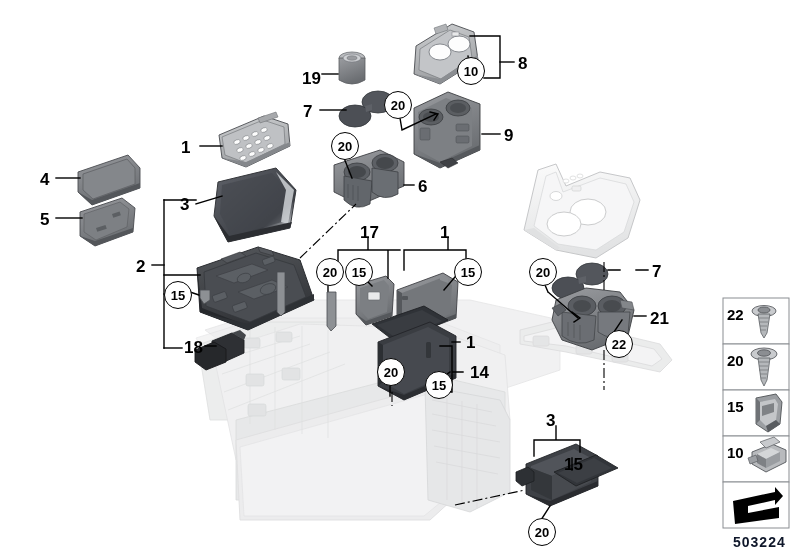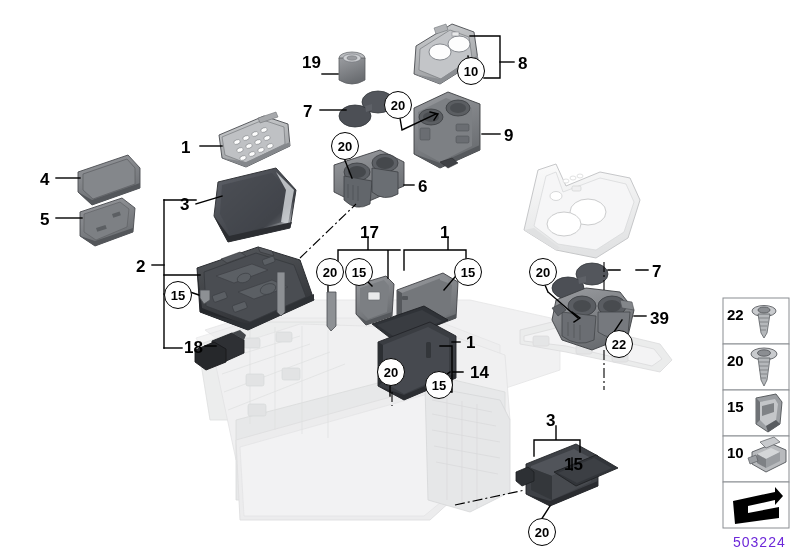--- a/index.html
+++ b/index.html
@@ -396,7 +396,7 @@
   <div class="lbl" style="left:546px;top:412px">3</div>
   <div class="lbl" style="left:564px;top:456px">15</div>
   <div class="lbl" style="left:184px;top:339px">18</div>
-  <div class="lbl" style="left:302px;top:54px">19</div>
+  <div class="lbl" style="left:302px;top:70px">19</div>
   <div class="lbl" style="left:650px;top:310px">39</div>
 
   <div class="circ" style="left:457px;top:57px">10</div>

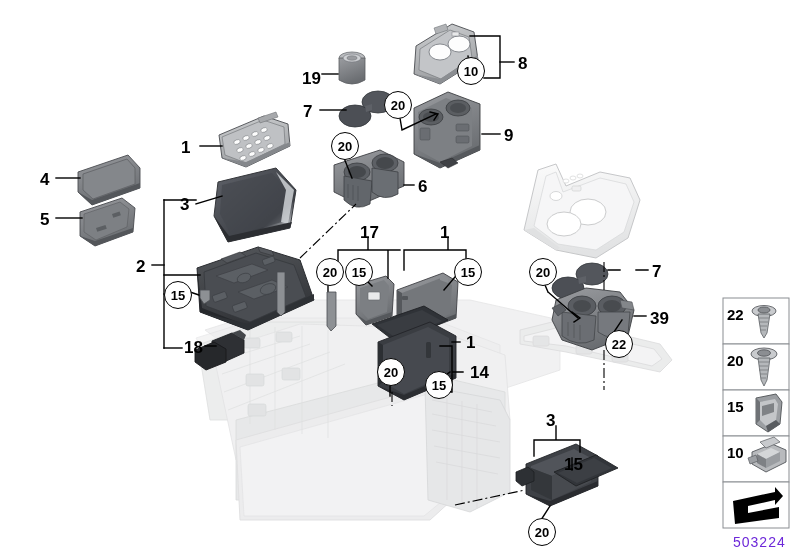--- a/index.html
+++ b/index.html
@@ -397,7 +397,7 @@
   <div class="lbl" style="left:564px;top:456px">15</div>
   <div class="lbl" style="left:184px;top:339px">18</div>
   <div class="lbl" style="left:302px;top:70px">19</div>
-  <div class="lbl" style="left:650px;top:310px">39</div>
+  <div class="lbl" style="left:650px;top:310px">21</div>
 
   <div class="circ" style="left:457px;top:57px">10</div>
   <div class="circ" style="left:384px;top:91px">20</div>

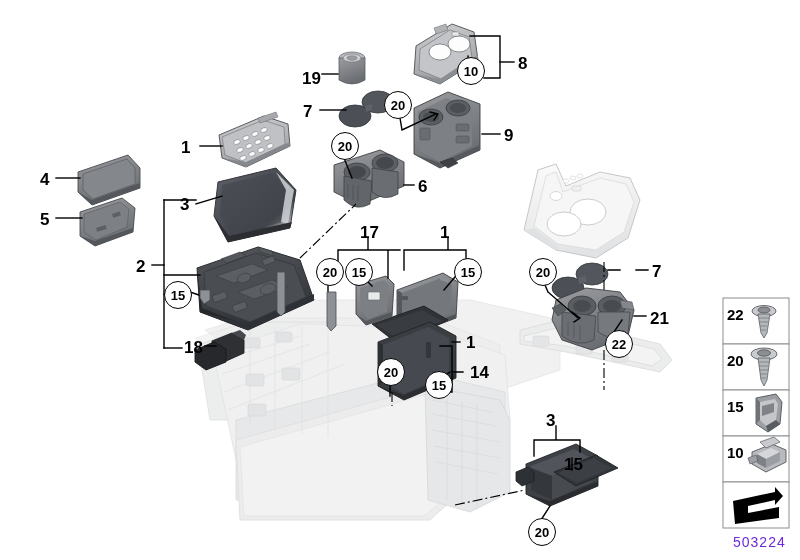--- a/index.html
+++ b/index.html
@@ -14,7 +14,7 @@
   .circ{position:absolute;width:26px;height:26px;border:1.6px solid #000;
         border-radius:50%;background:#fff;color:#000;font-weight:bold;
         font-size:13px;display:flex;align-items:center;justify-content:center;}
-  .diagid{position:absolute;font-size:14px;font-weight:normal;color:#6d28d9;
+  .diagid{position:absolute;font-size:14px;font-weight:bold;color:#0f172a;
           letter-spacing:1px;}
 </style>
 </head>

